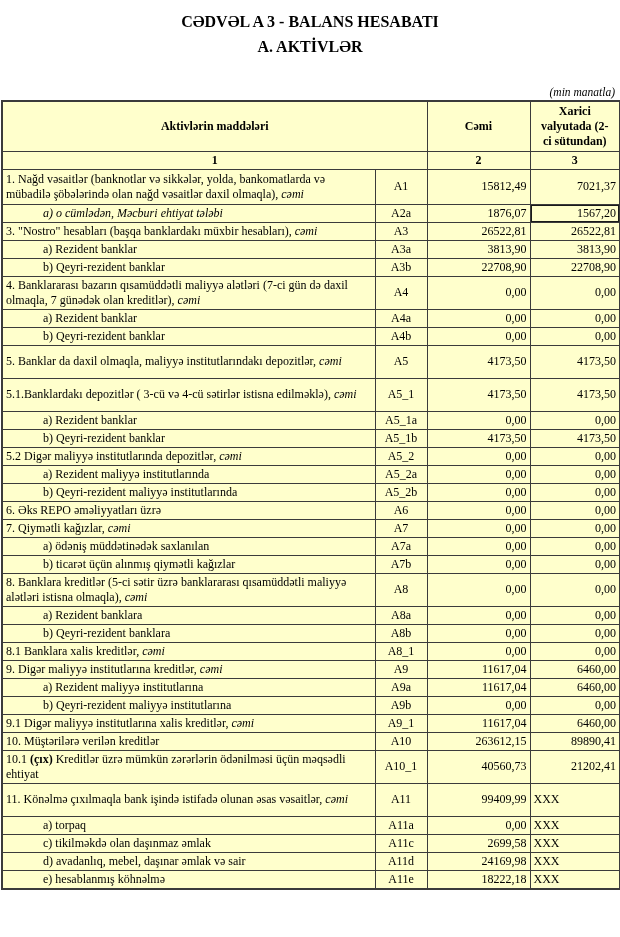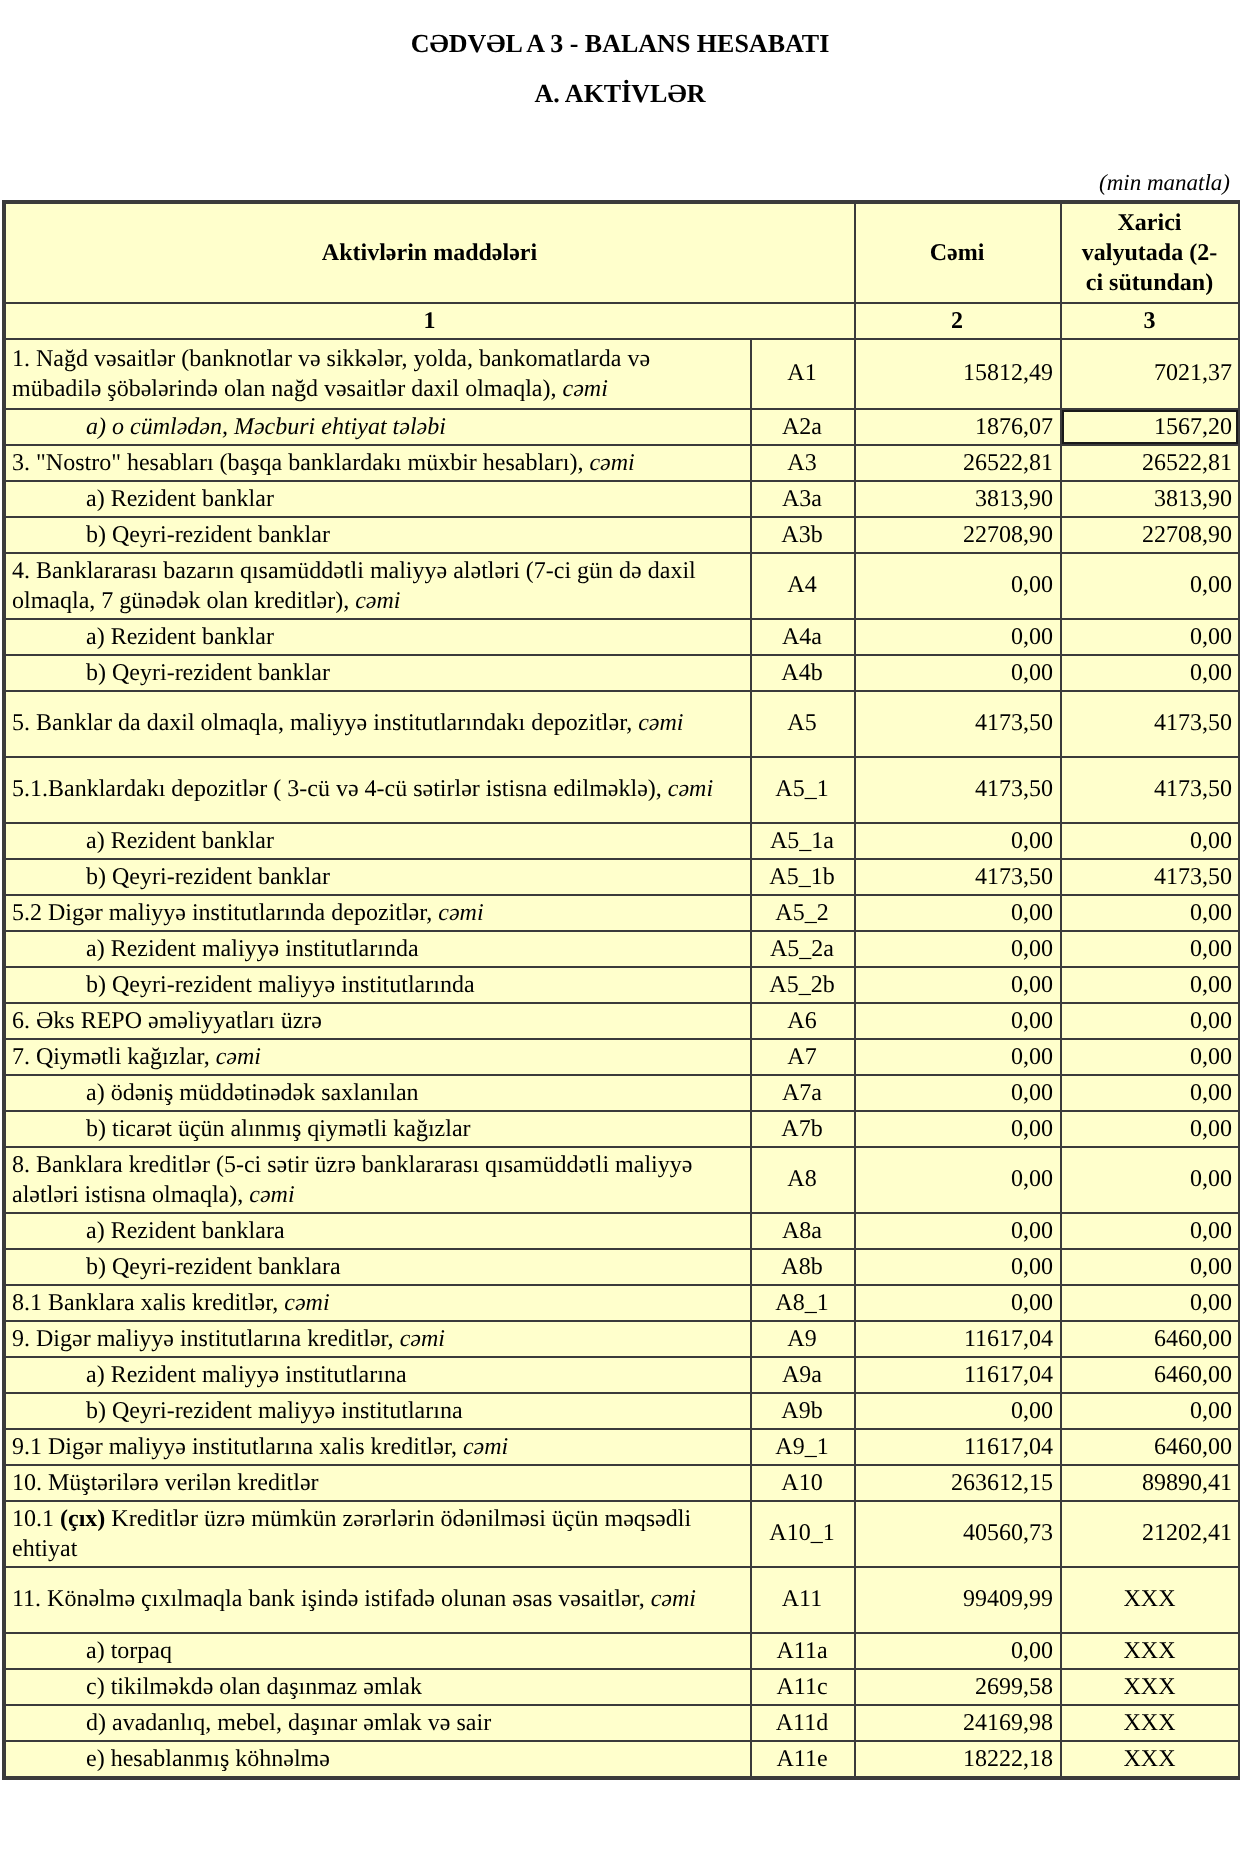--- a/index.html
+++ b/index.html
@@ -13,7 +13,7 @@
   .doc-title {
     text-align: center;
     font-weight: bold;
-    font-size: 13px;
+    font-size: 16px;
     line-height: 25px;
     margin-top: 9px;
   }

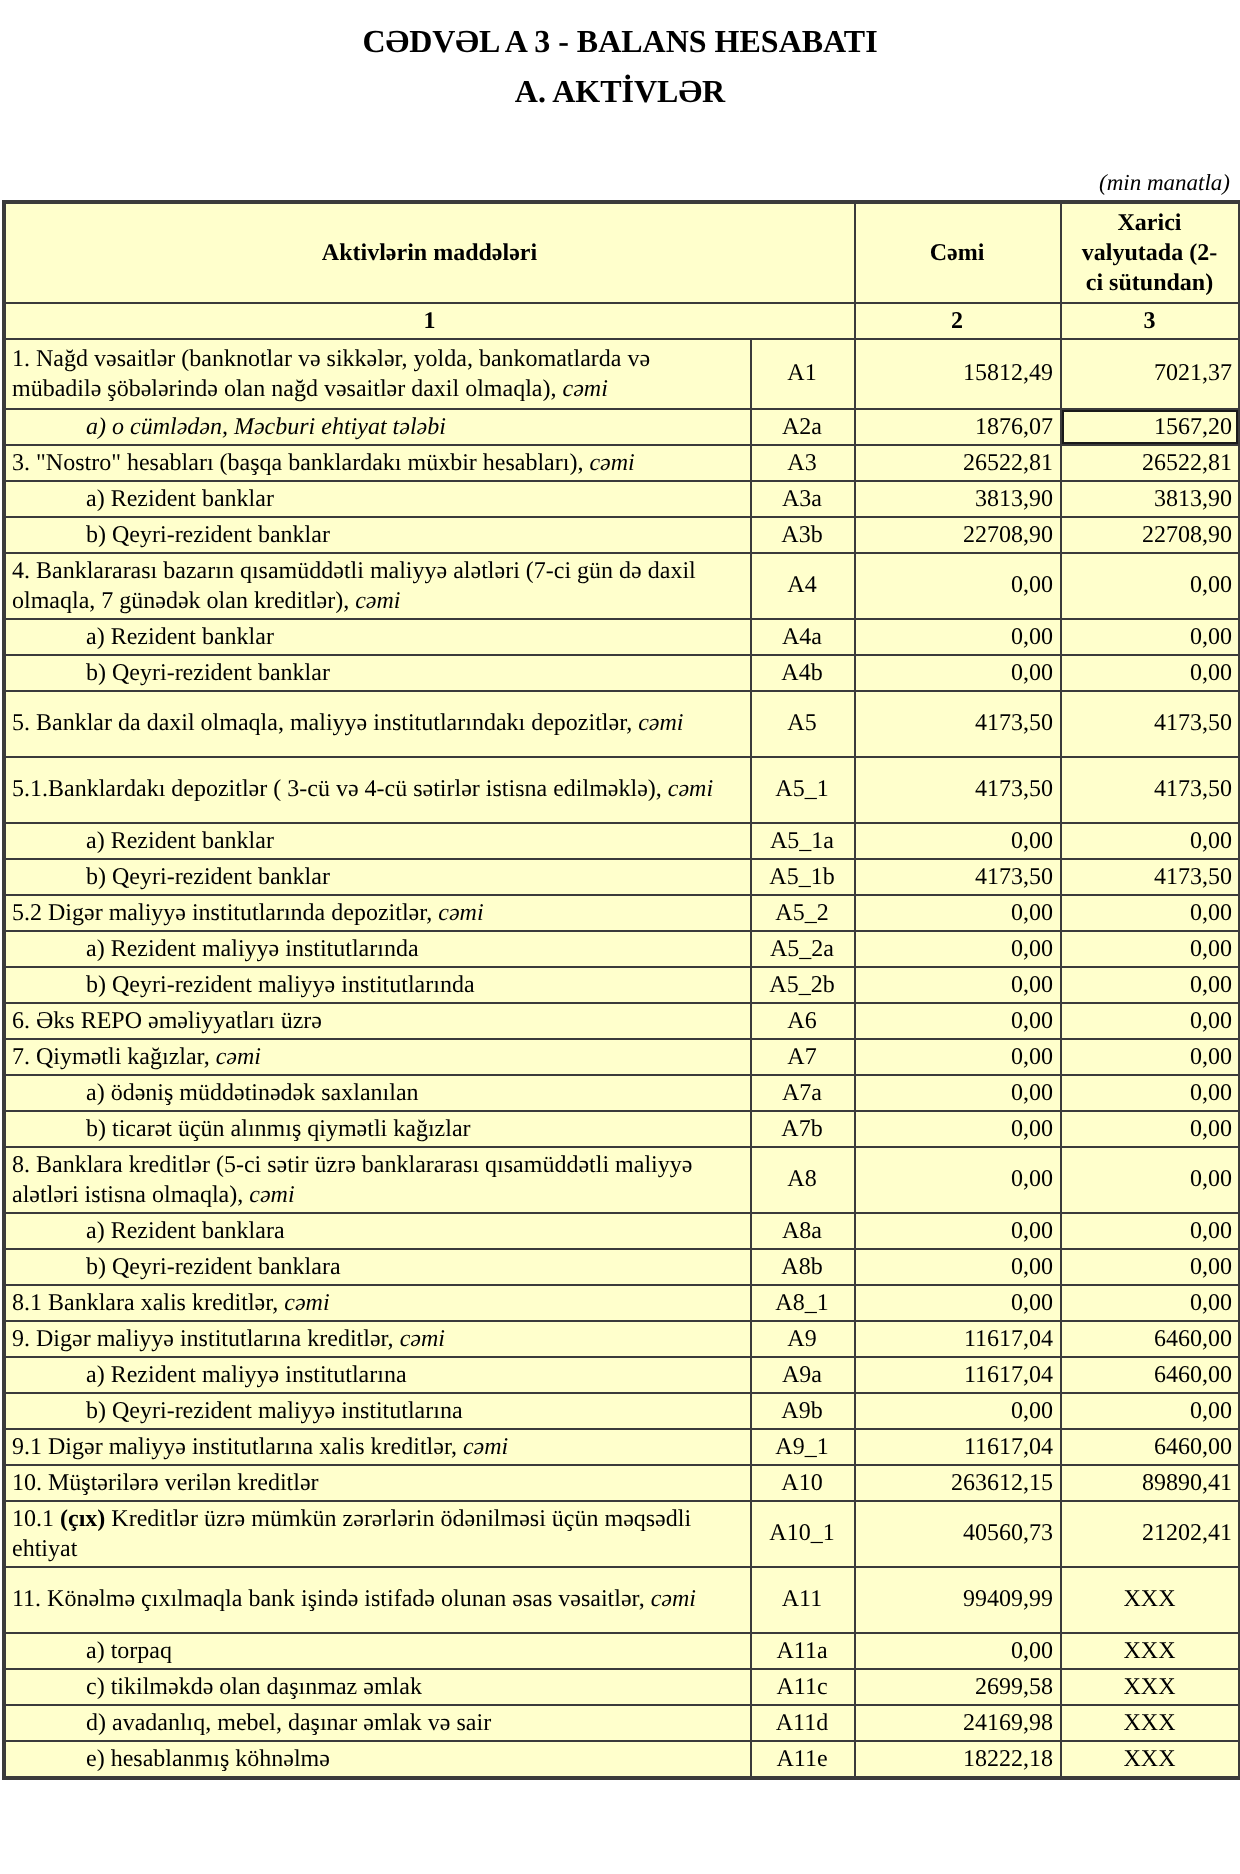--- a/index.html
+++ b/index.html
@@ -57,7 +57,7 @@
   td.code { text-align: center; }
   td.num { text-align: right; padding-right: 9px; }
   td.white { background: #ffffff; }
-  td.xxx { text-align: center; padding-right: 3px; }
+  td.xxx { padding-right: 3px; }
   td.vtop { vertical-align: top; }
   td.sel { box-shadow: inset 0 0 0 1px #1a1a1a; border-color: #000; }
   .it { font-style: italic; }

